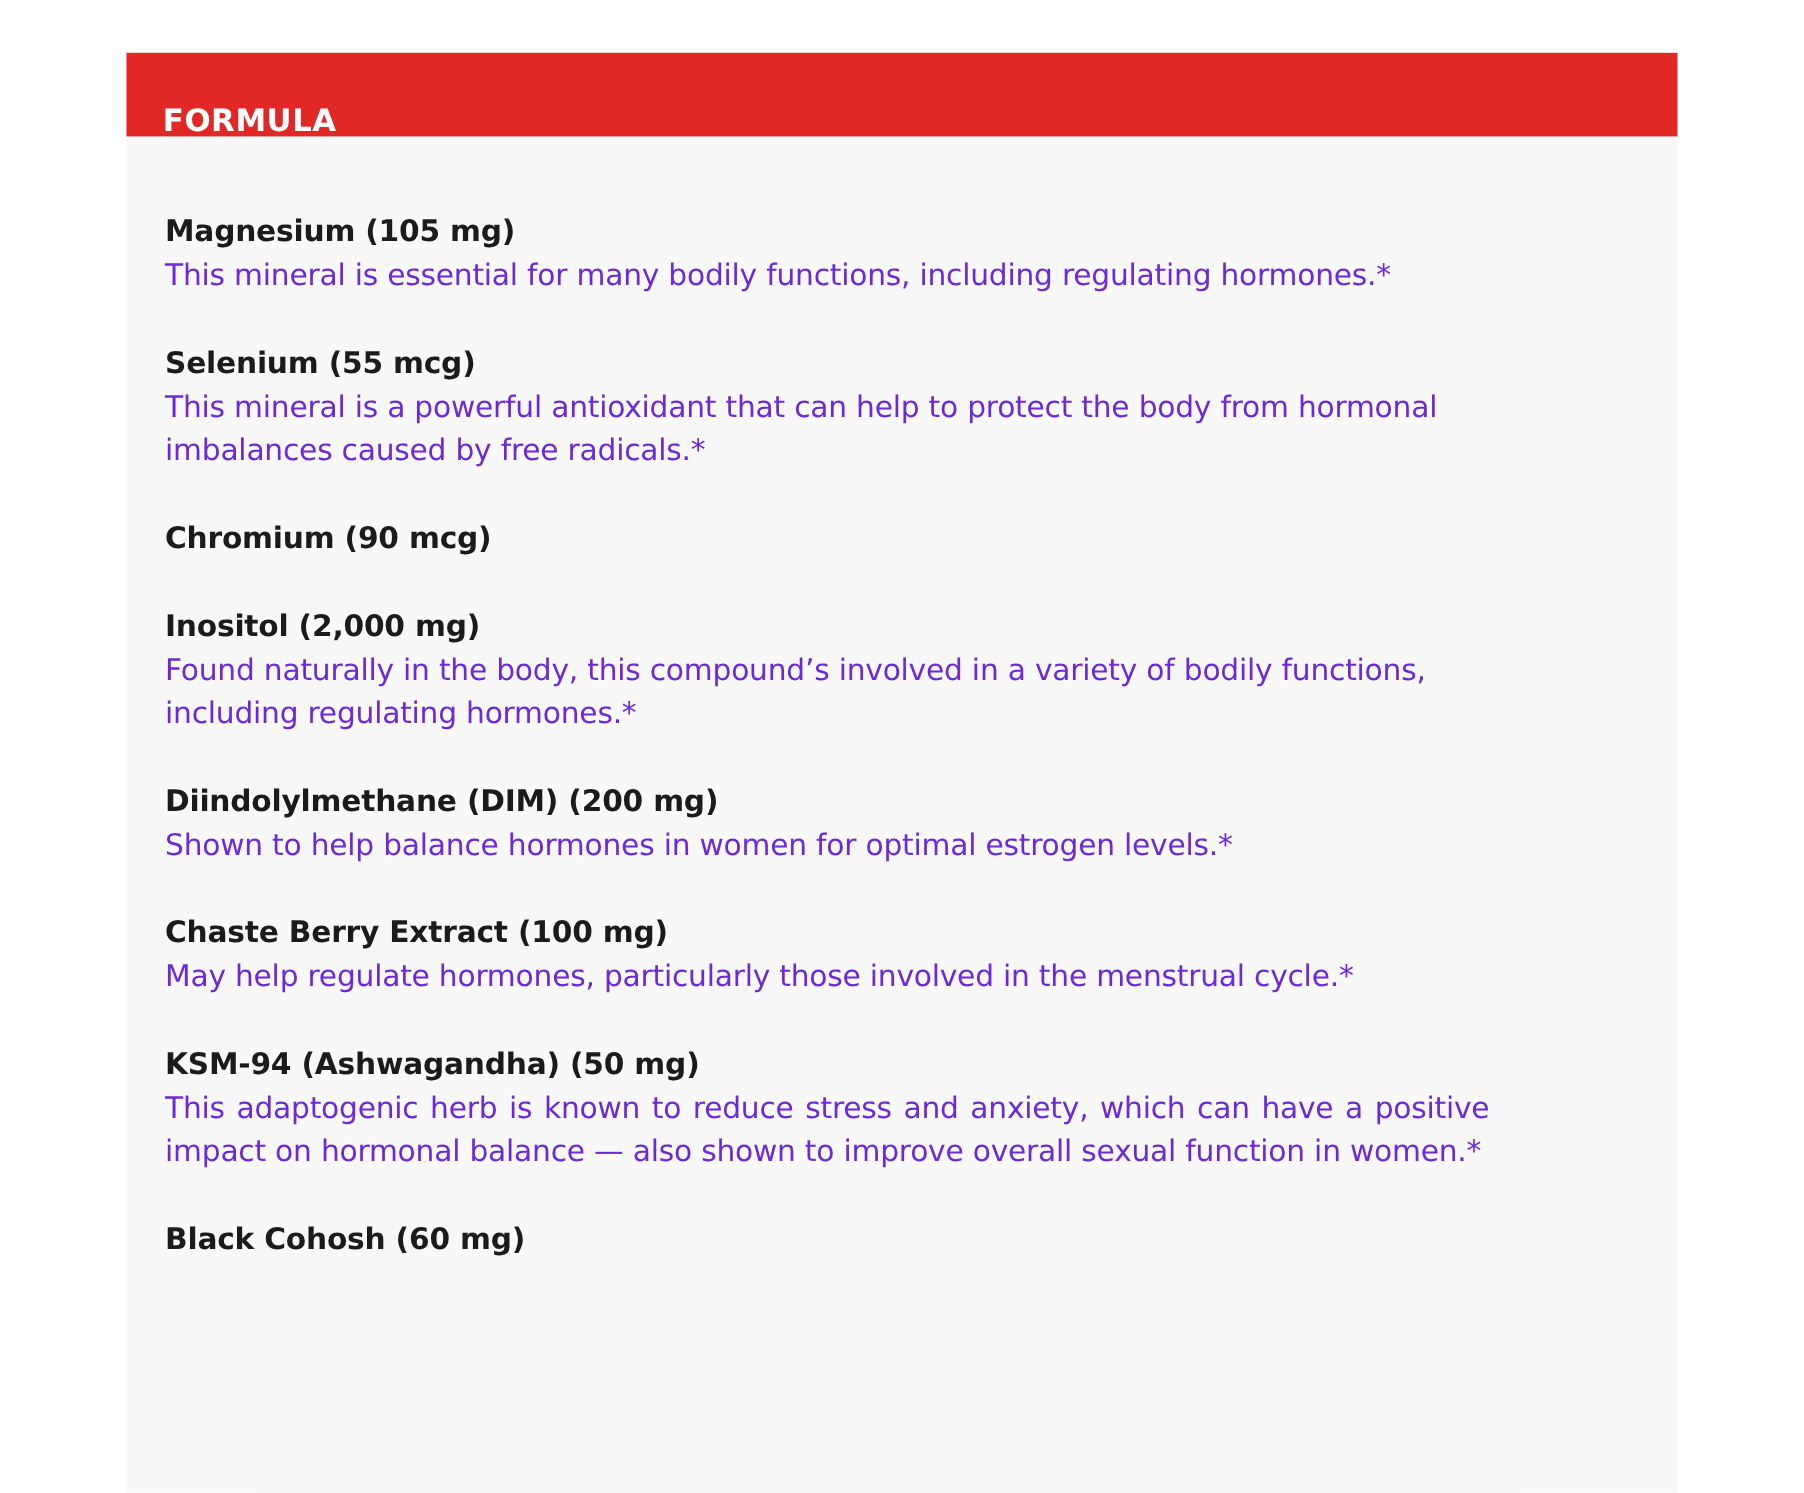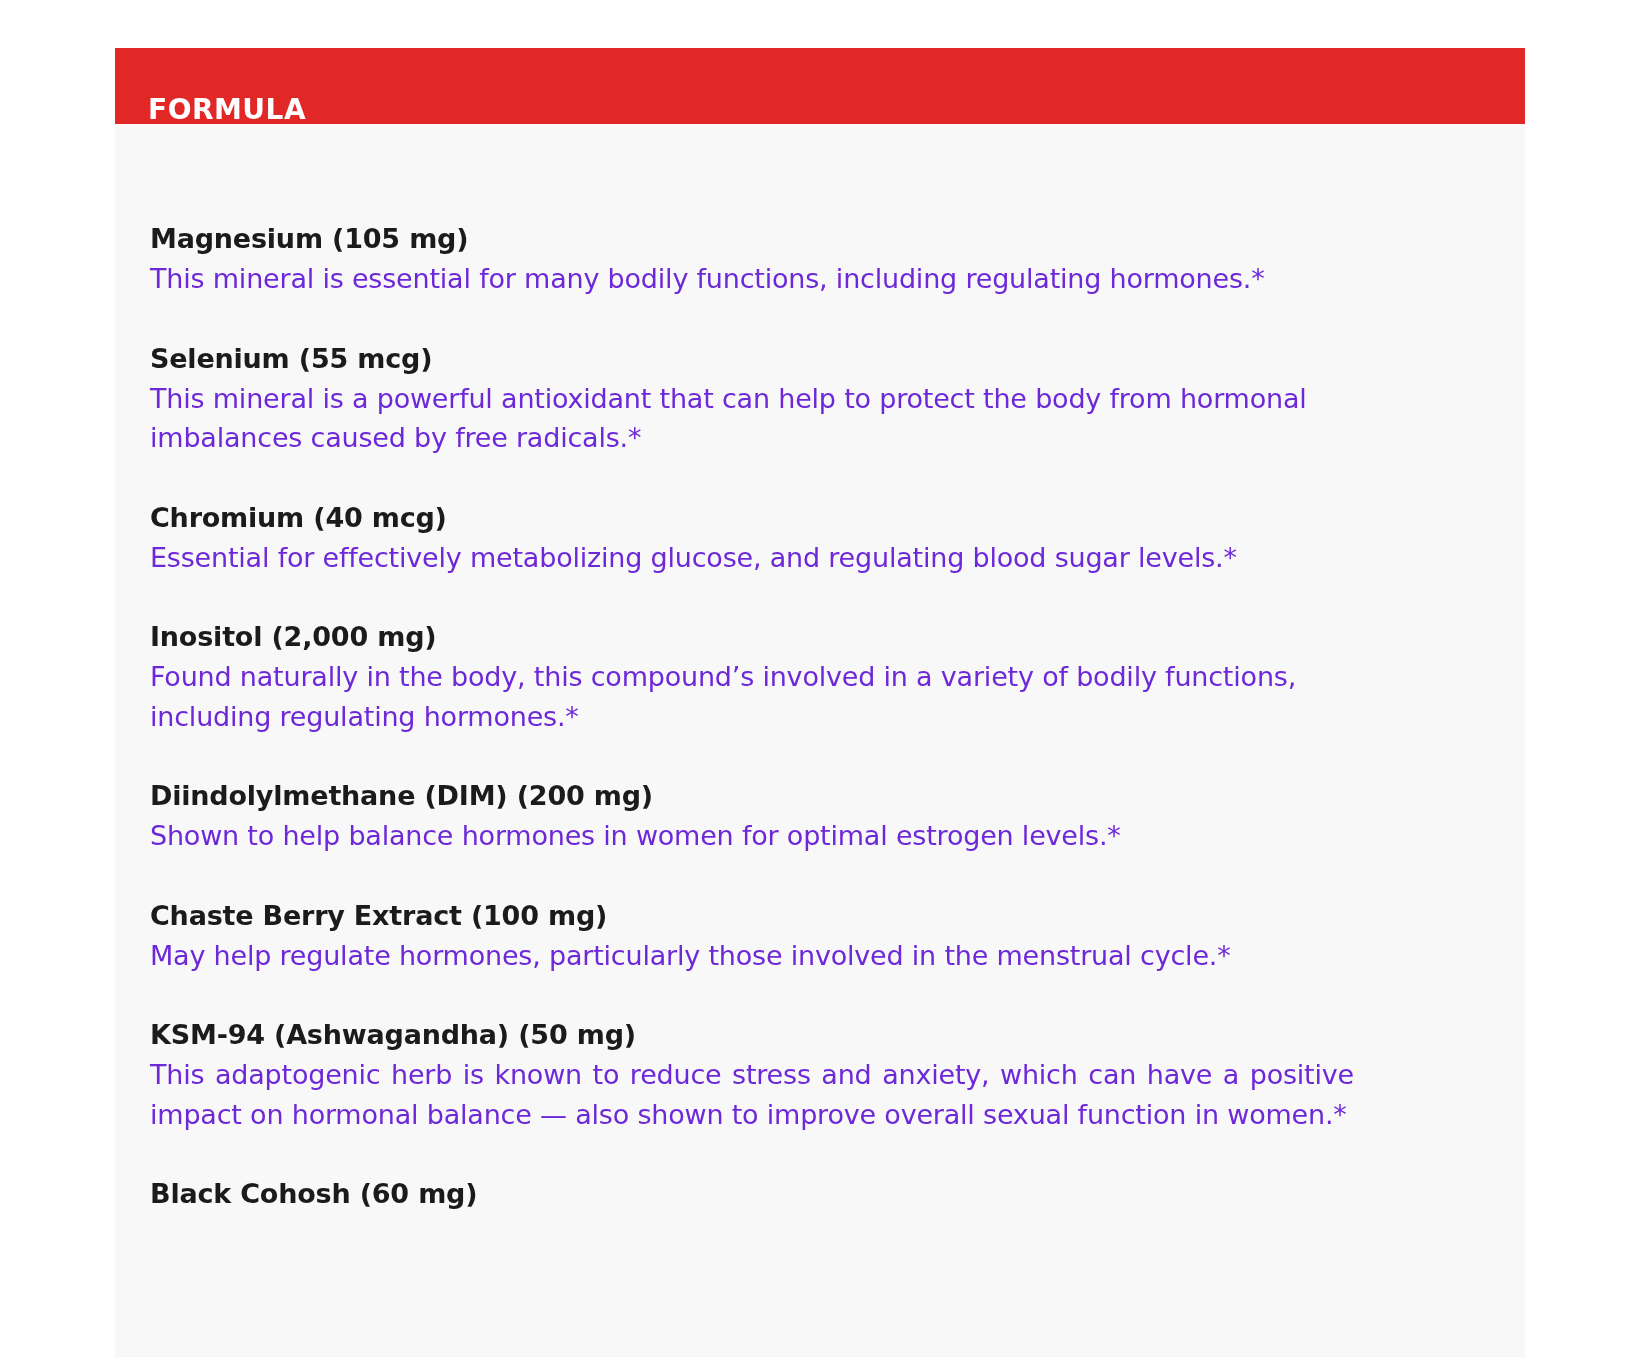--- a/index.html
+++ b/index.html
@@ -41,7 +41,6 @@
   }
   .ingredient {
     margin-bottom: 40px;
-    margin-top: 28px;
   }
   .ingredient h3 {
     margin: 0;

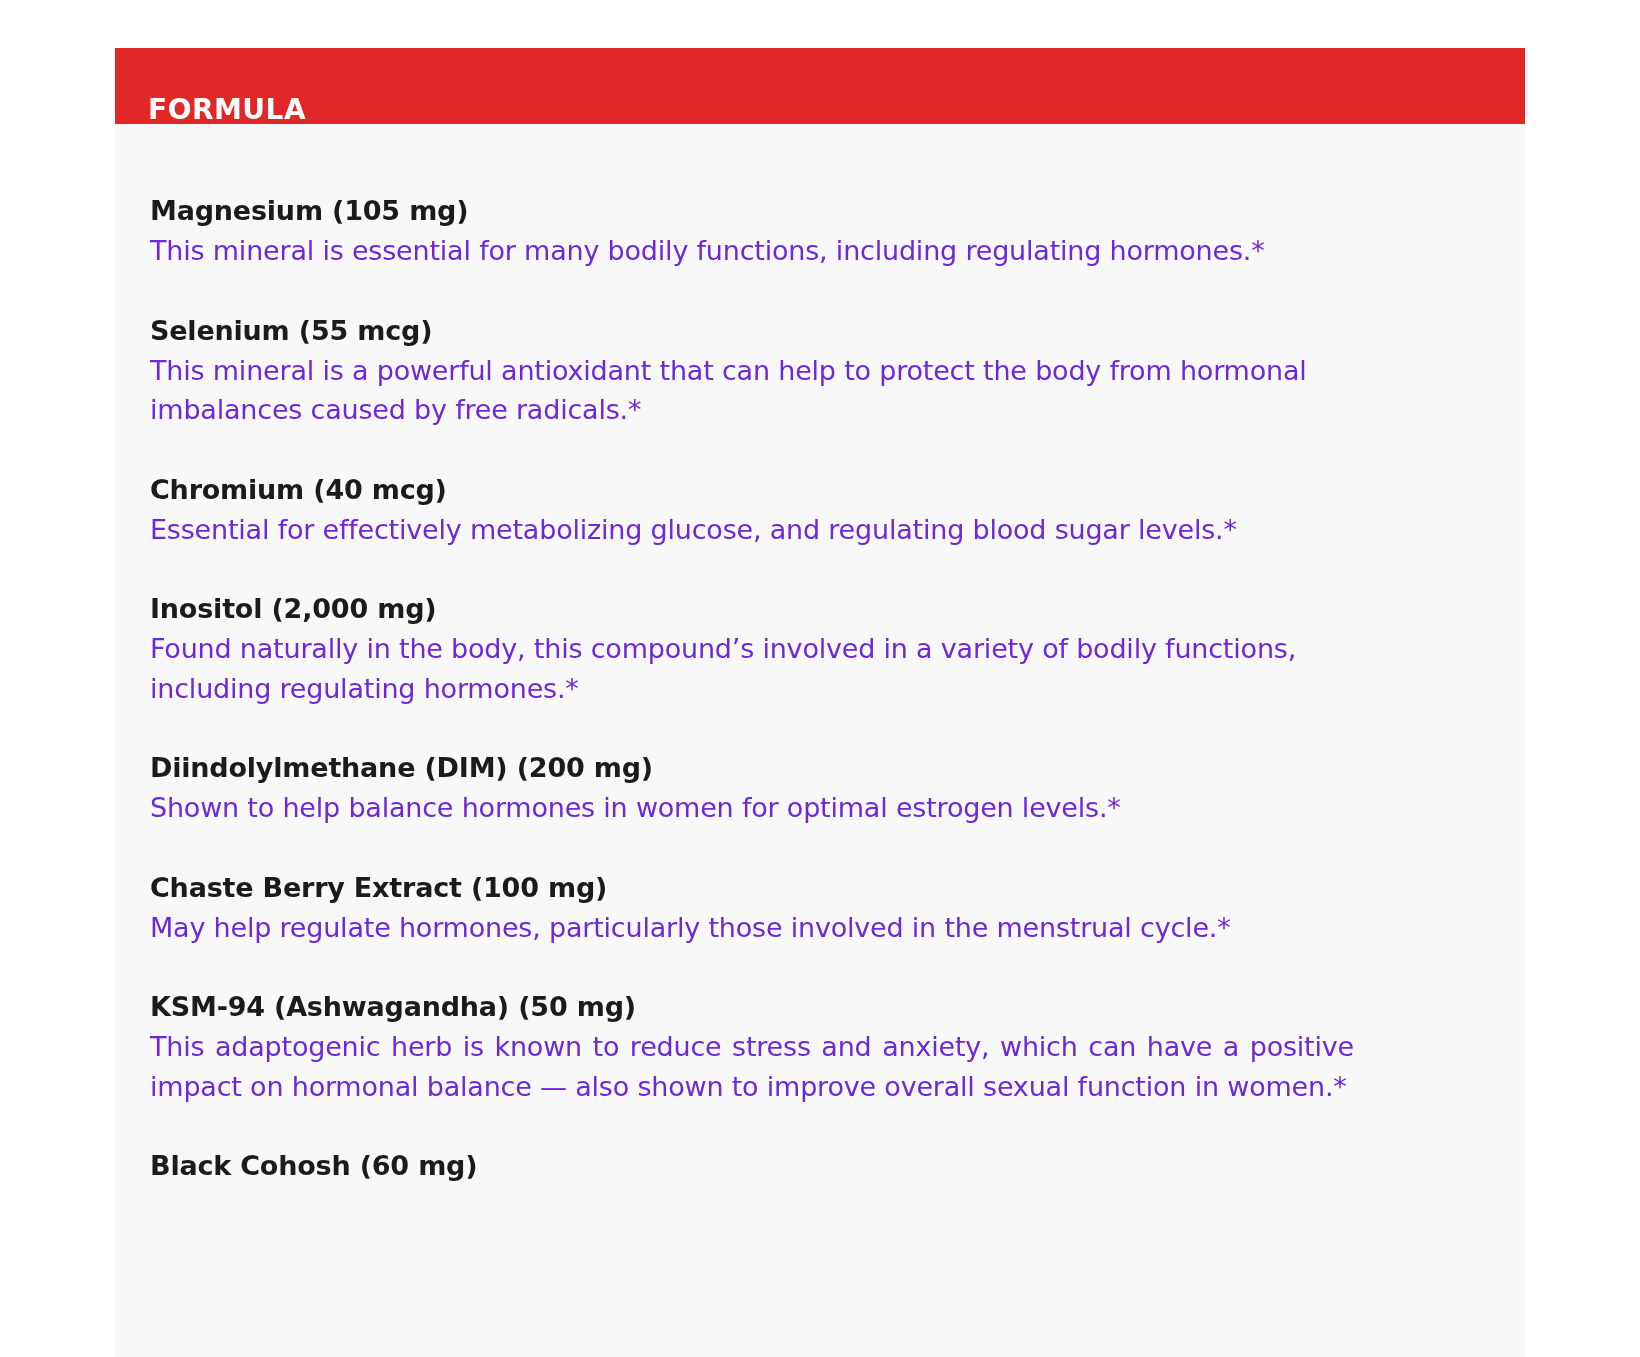--- a/index.html
+++ b/index.html
@@ -83,7 +83,7 @@
   </div>
 
   <div class="ingredient">
-    <h3>Chromium (40 mcg)</h3>
+    <h3>Chromium (90 mcg)</h3>
     <p>Essential for effectively metabolizing glucose, and regulating blood sugar levels.*</p>
   </div>
 

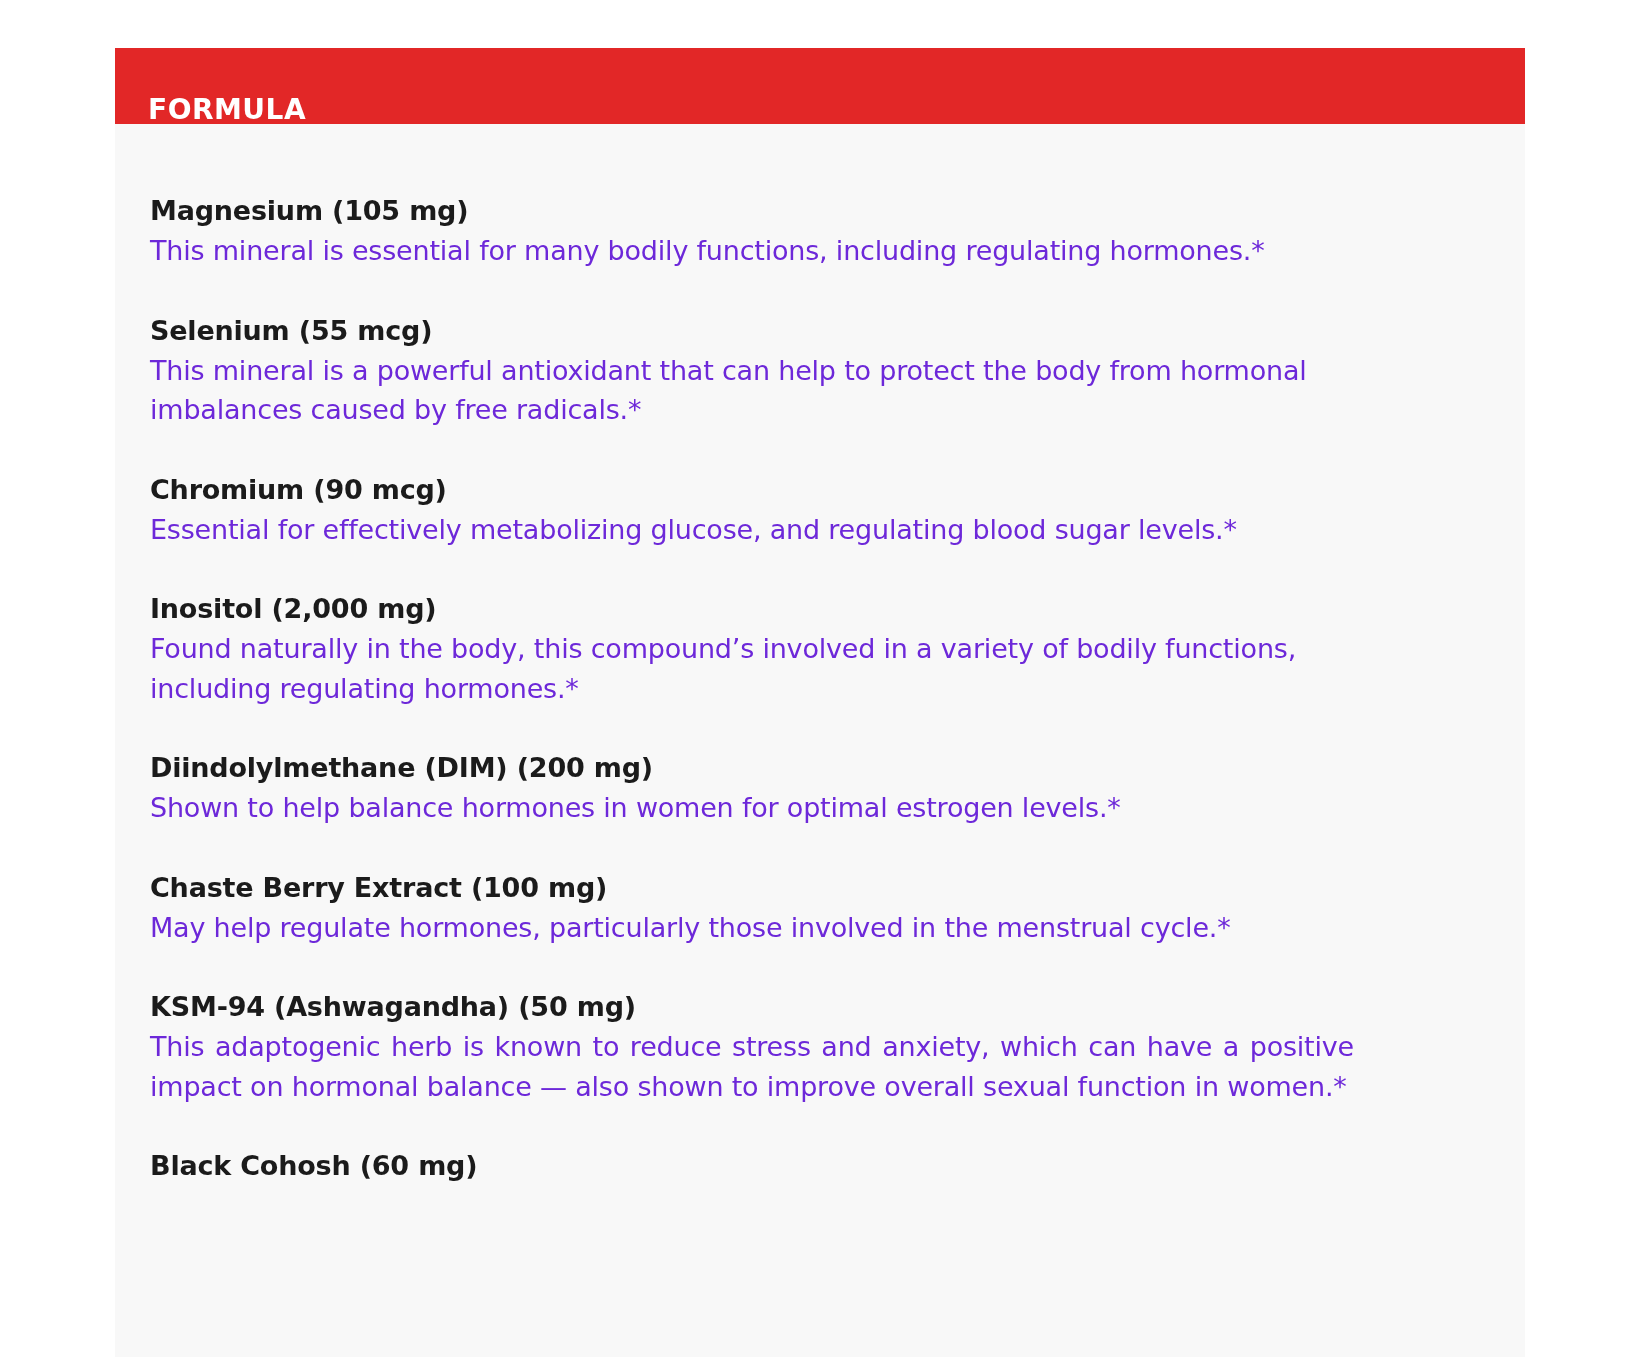--- a/index.html
+++ b/index.html
@@ -84,7 +84,6 @@
 
   <div class="ingredient">
     <h3>Chromium (90 mcg)</h3>
-    <p>Essential for effectively metabolizing glucose, and regulating blood sugar levels.*</p>
   </div>
 
   <div class="ingredient">

